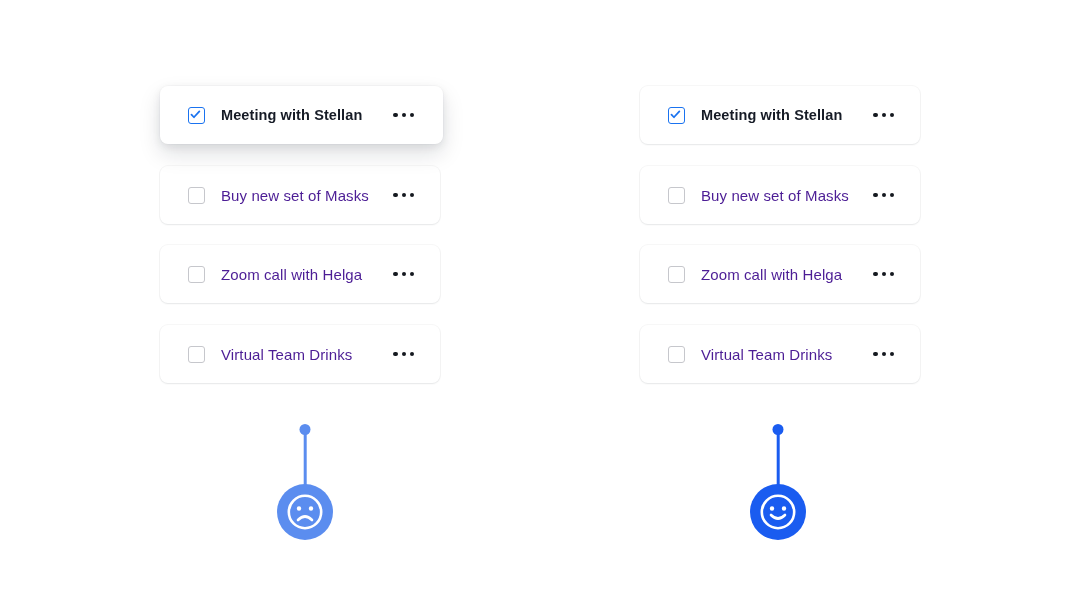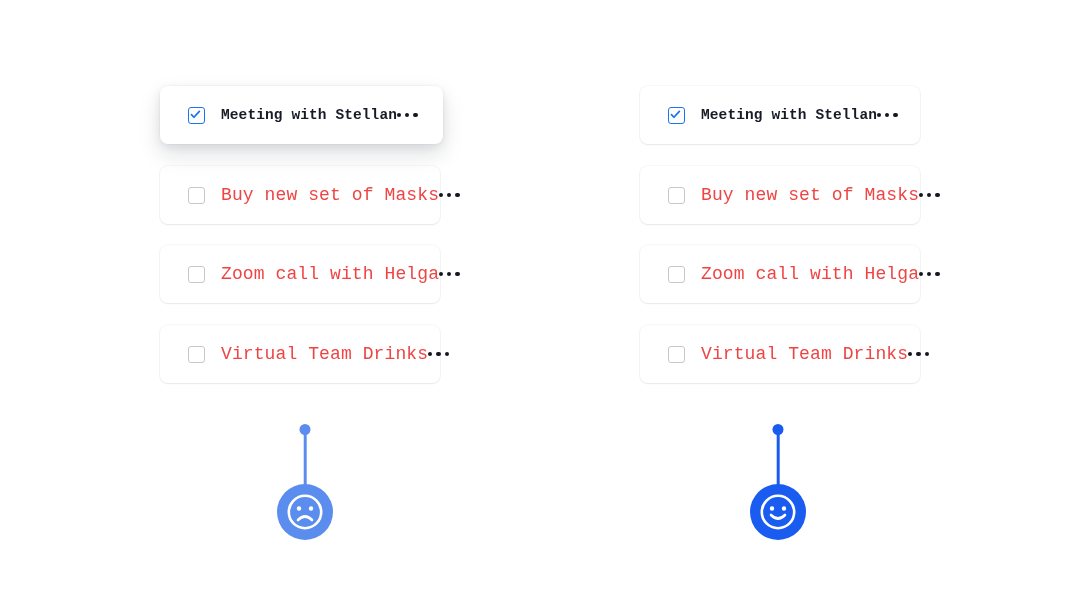--- a/index.html
+++ b/index.html
@@ -26,7 +26,6 @@
     display:flex;
     align-items:center;
     box-shadow:0 1px 2px rgba(16,24,40,0.07), 0 0 0 1px rgba(16,24,40,0.035);
-    font-family:Liberation Mono, monospace;
   }
   .card.dragging{
     width:283px;

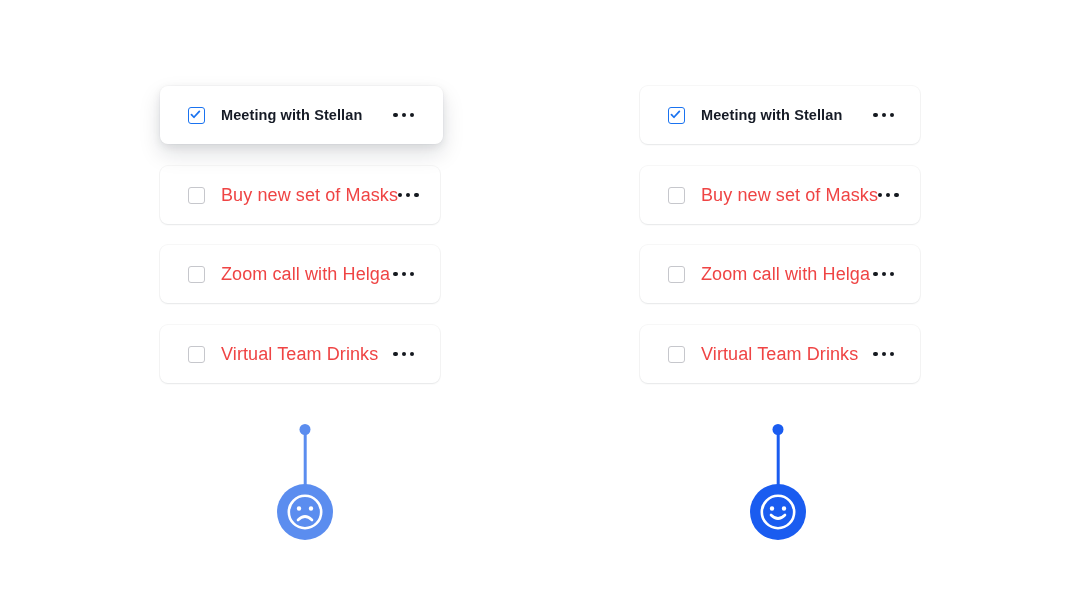--- a/index.html
+++ b/index.html
@@ -52,8 +52,8 @@
 
   .label{
     margin-left:16px;
-    font-size:18px;
-    color:#ef4444;
+    font-size:15px;
+    color:#4c1d95;
     letter-spacing:0.1px;
     white-space:nowrap;
   }

